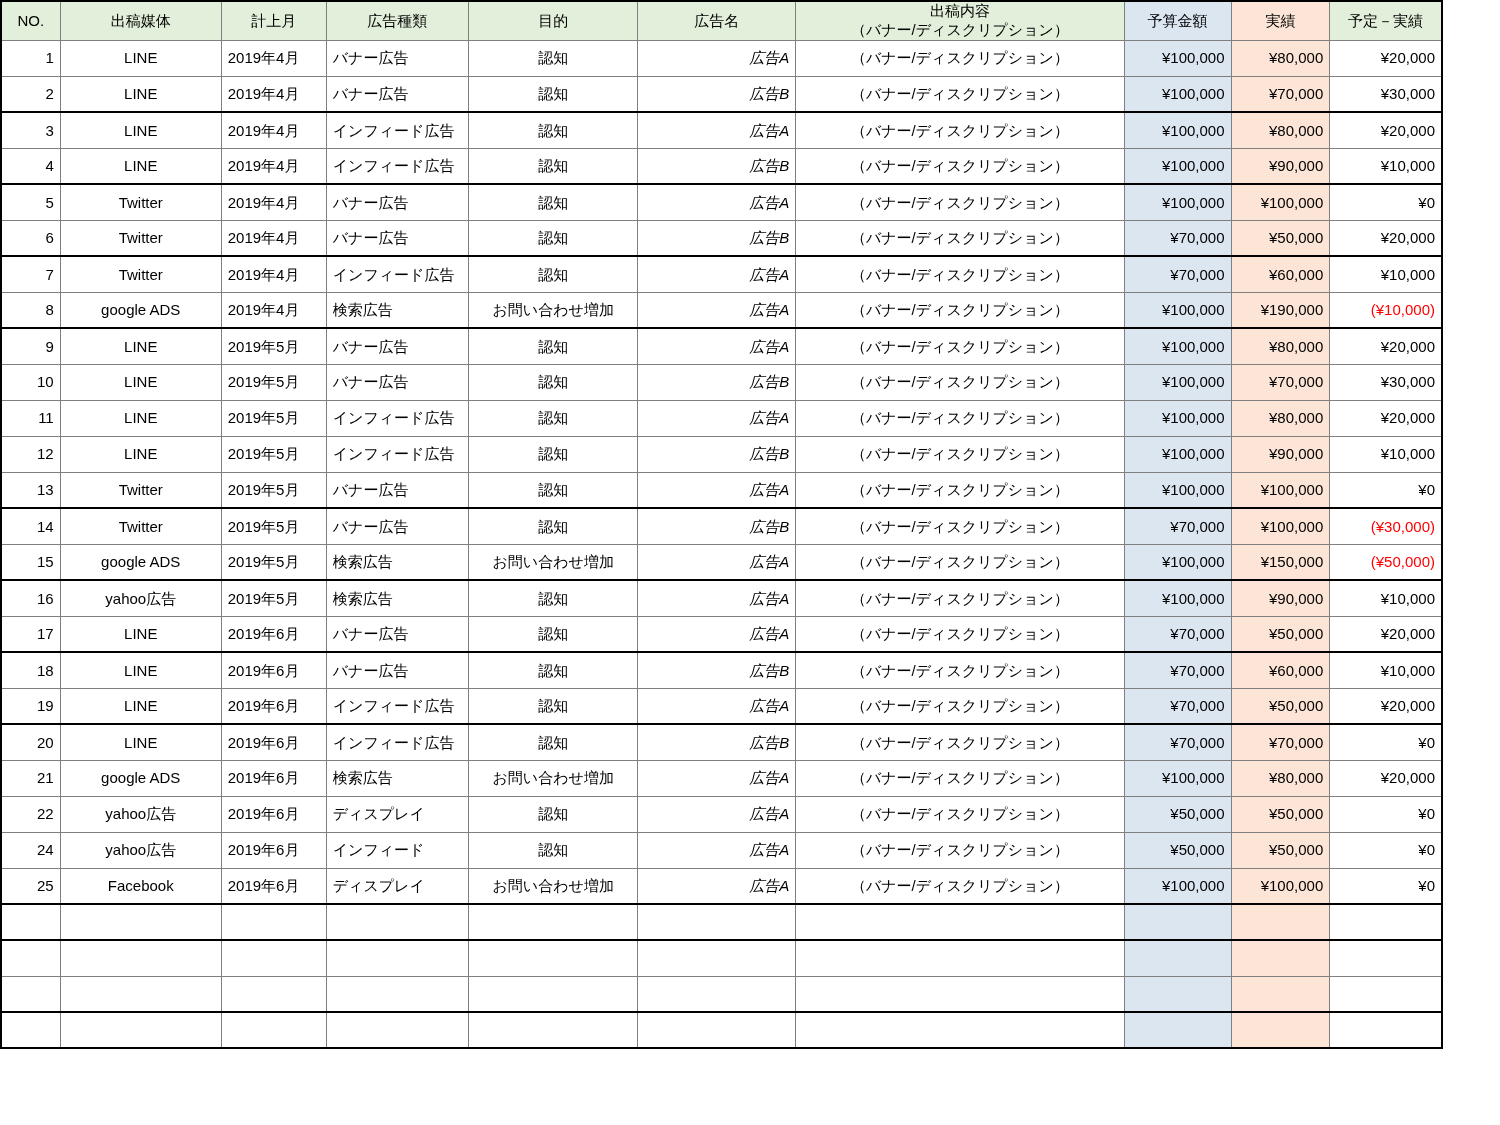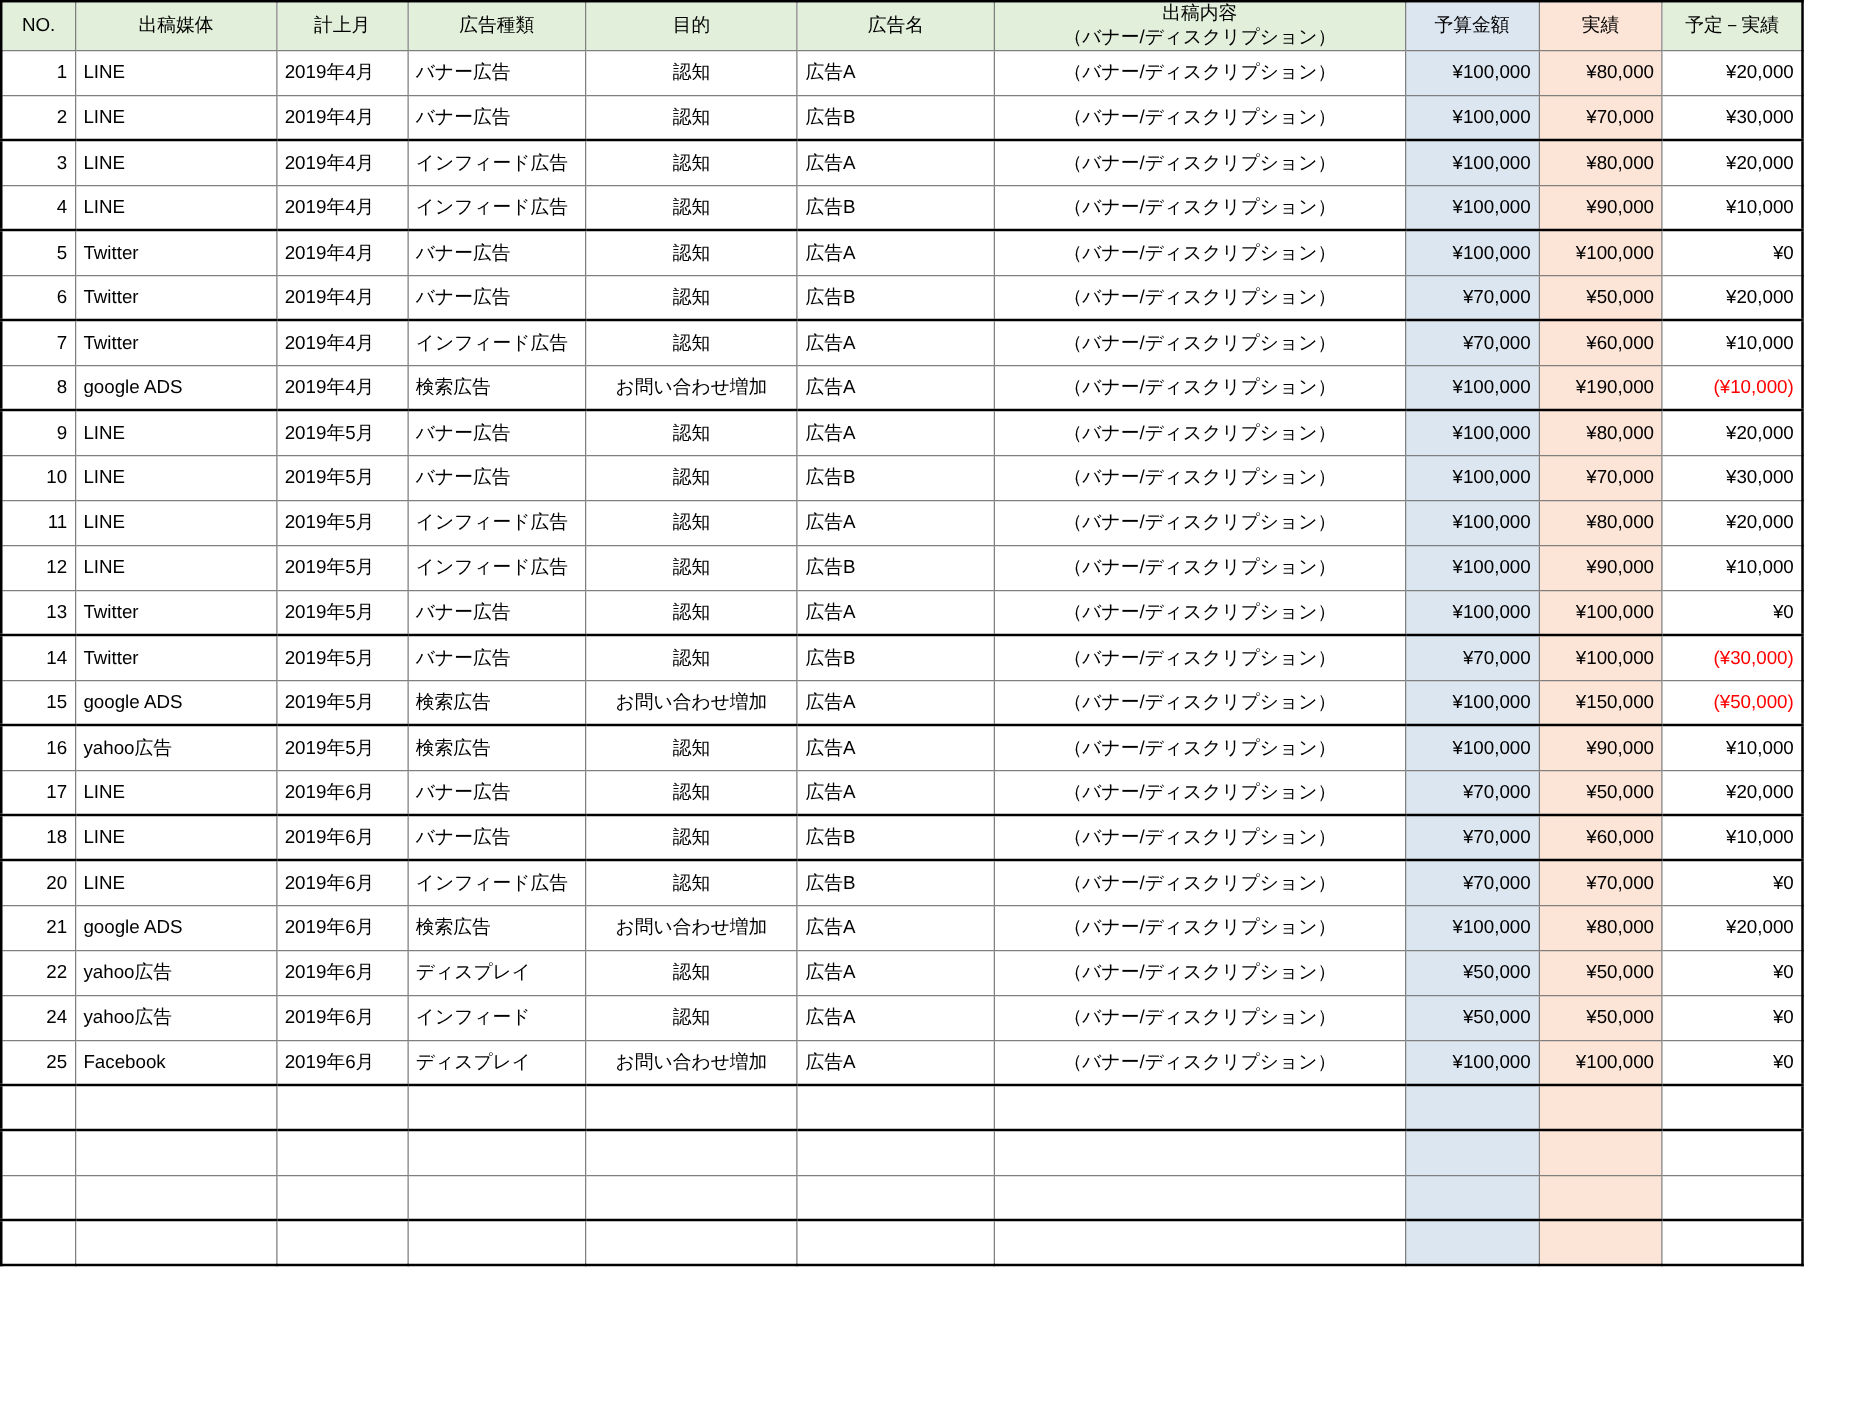--- a/index.html
+++ b/index.html
@@ -57,7 +57,7 @@
   .hdr-two-line { line-height: 1.25; white-space: normal; }
 
   td.c-no     { text-align: right;  }
-  td.c-media  { text-align: left; }
+  td.c-media  { text-align: center; }
   td.c-month  { }
   td.c-adtype { }
   td.c-purpose{ text-align: center; }

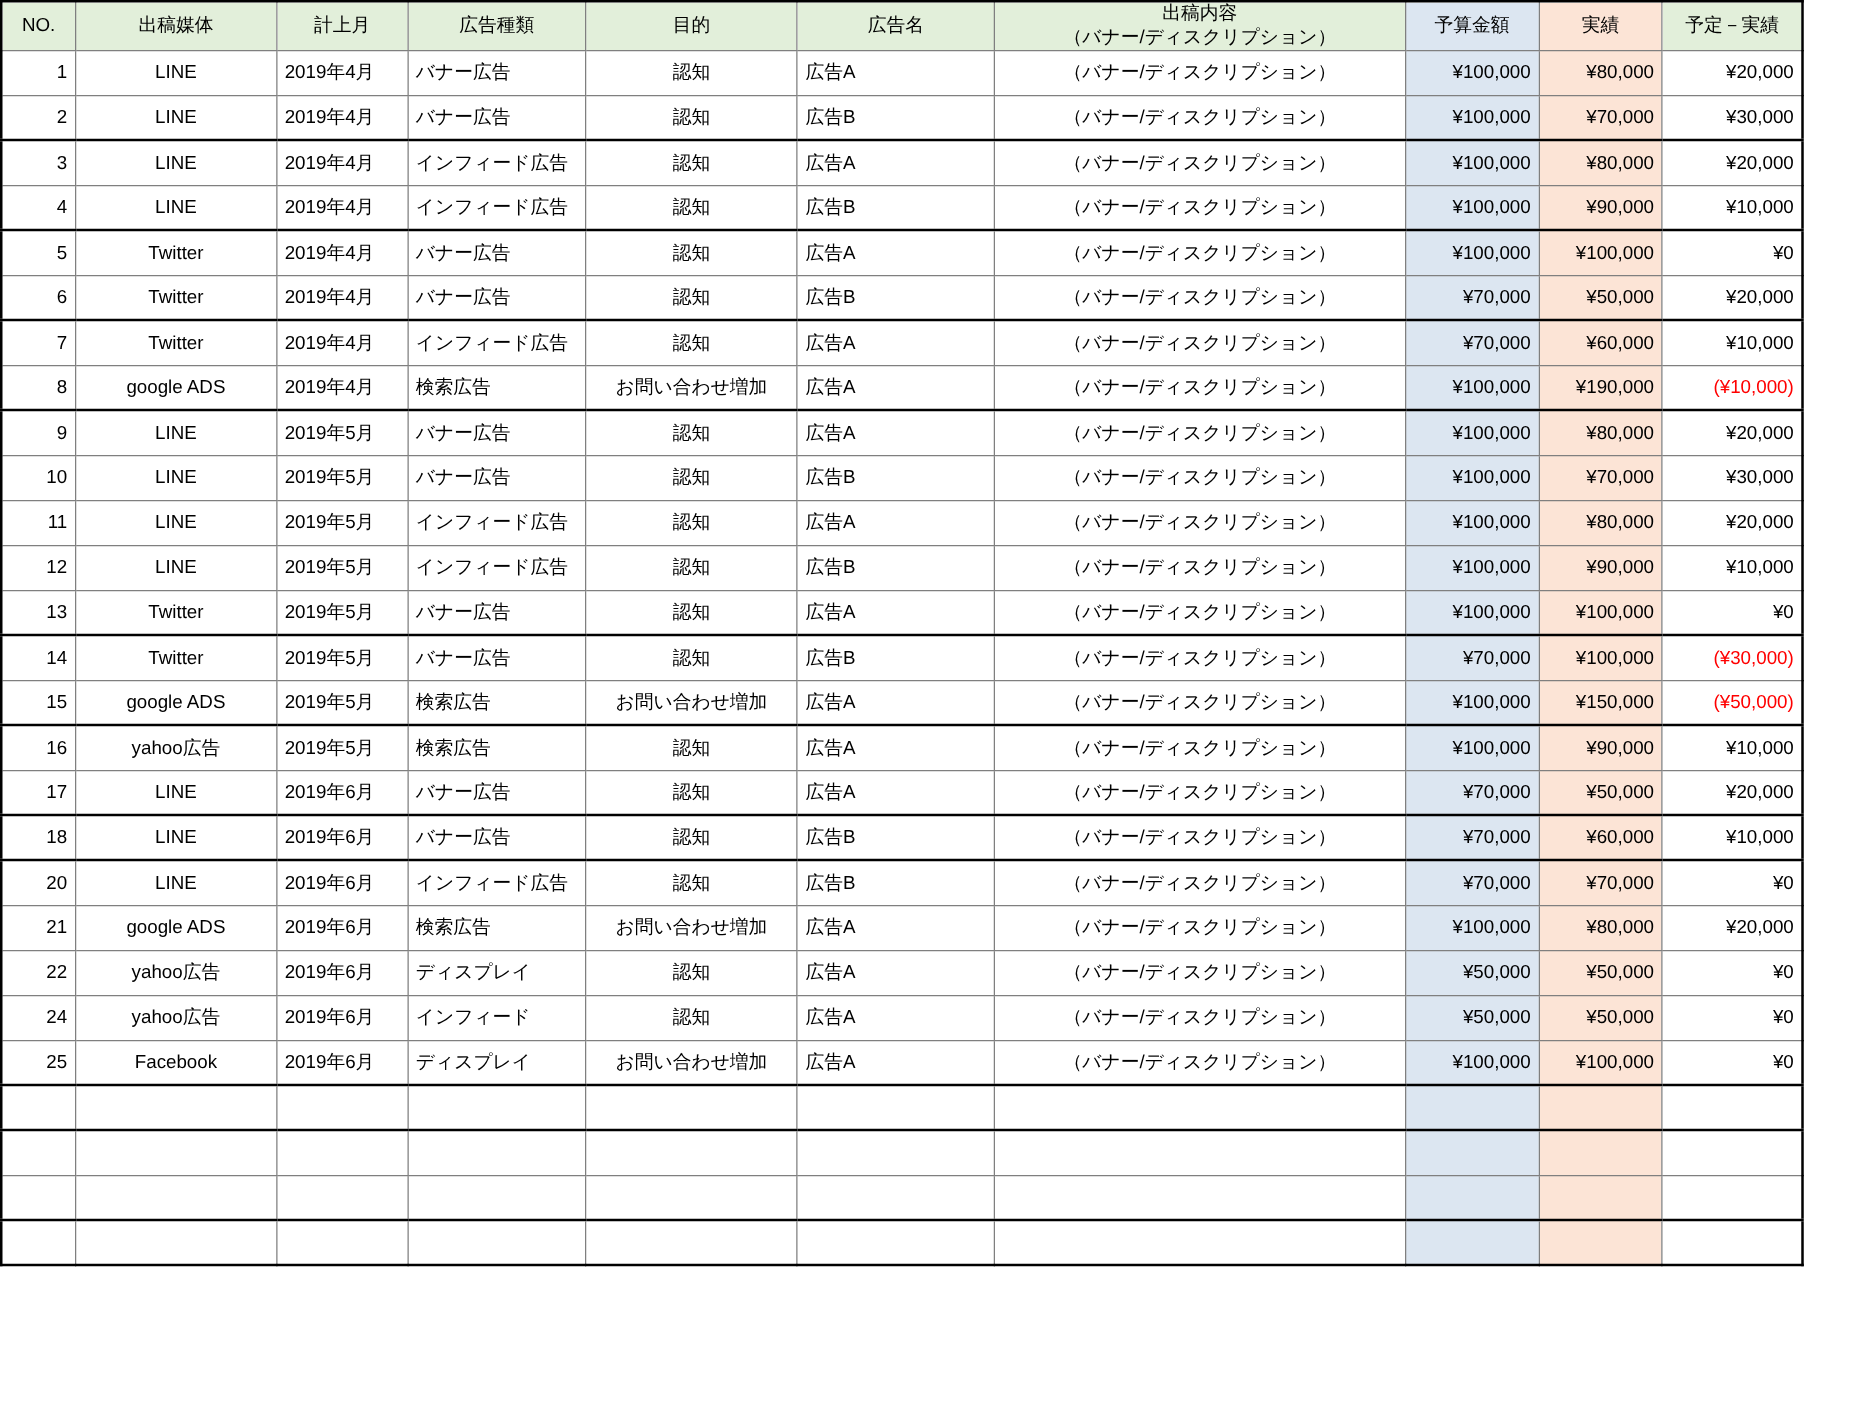--- a/index.html
+++ b/index.html
@@ -61,7 +61,7 @@
   td.c-month  { }
   td.c-adtype { }
   td.c-purpose{ text-align: center; }
-  td.c-adname { text-align: left; }
+  td.c-adname { text-align: right; font-style: italic; }
   td.c-content{ text-align: center; }
   td.c-budget { text-align: right; background: #dce6f1; }
   td.c-actual { text-align: right; background: #fce4d6; }

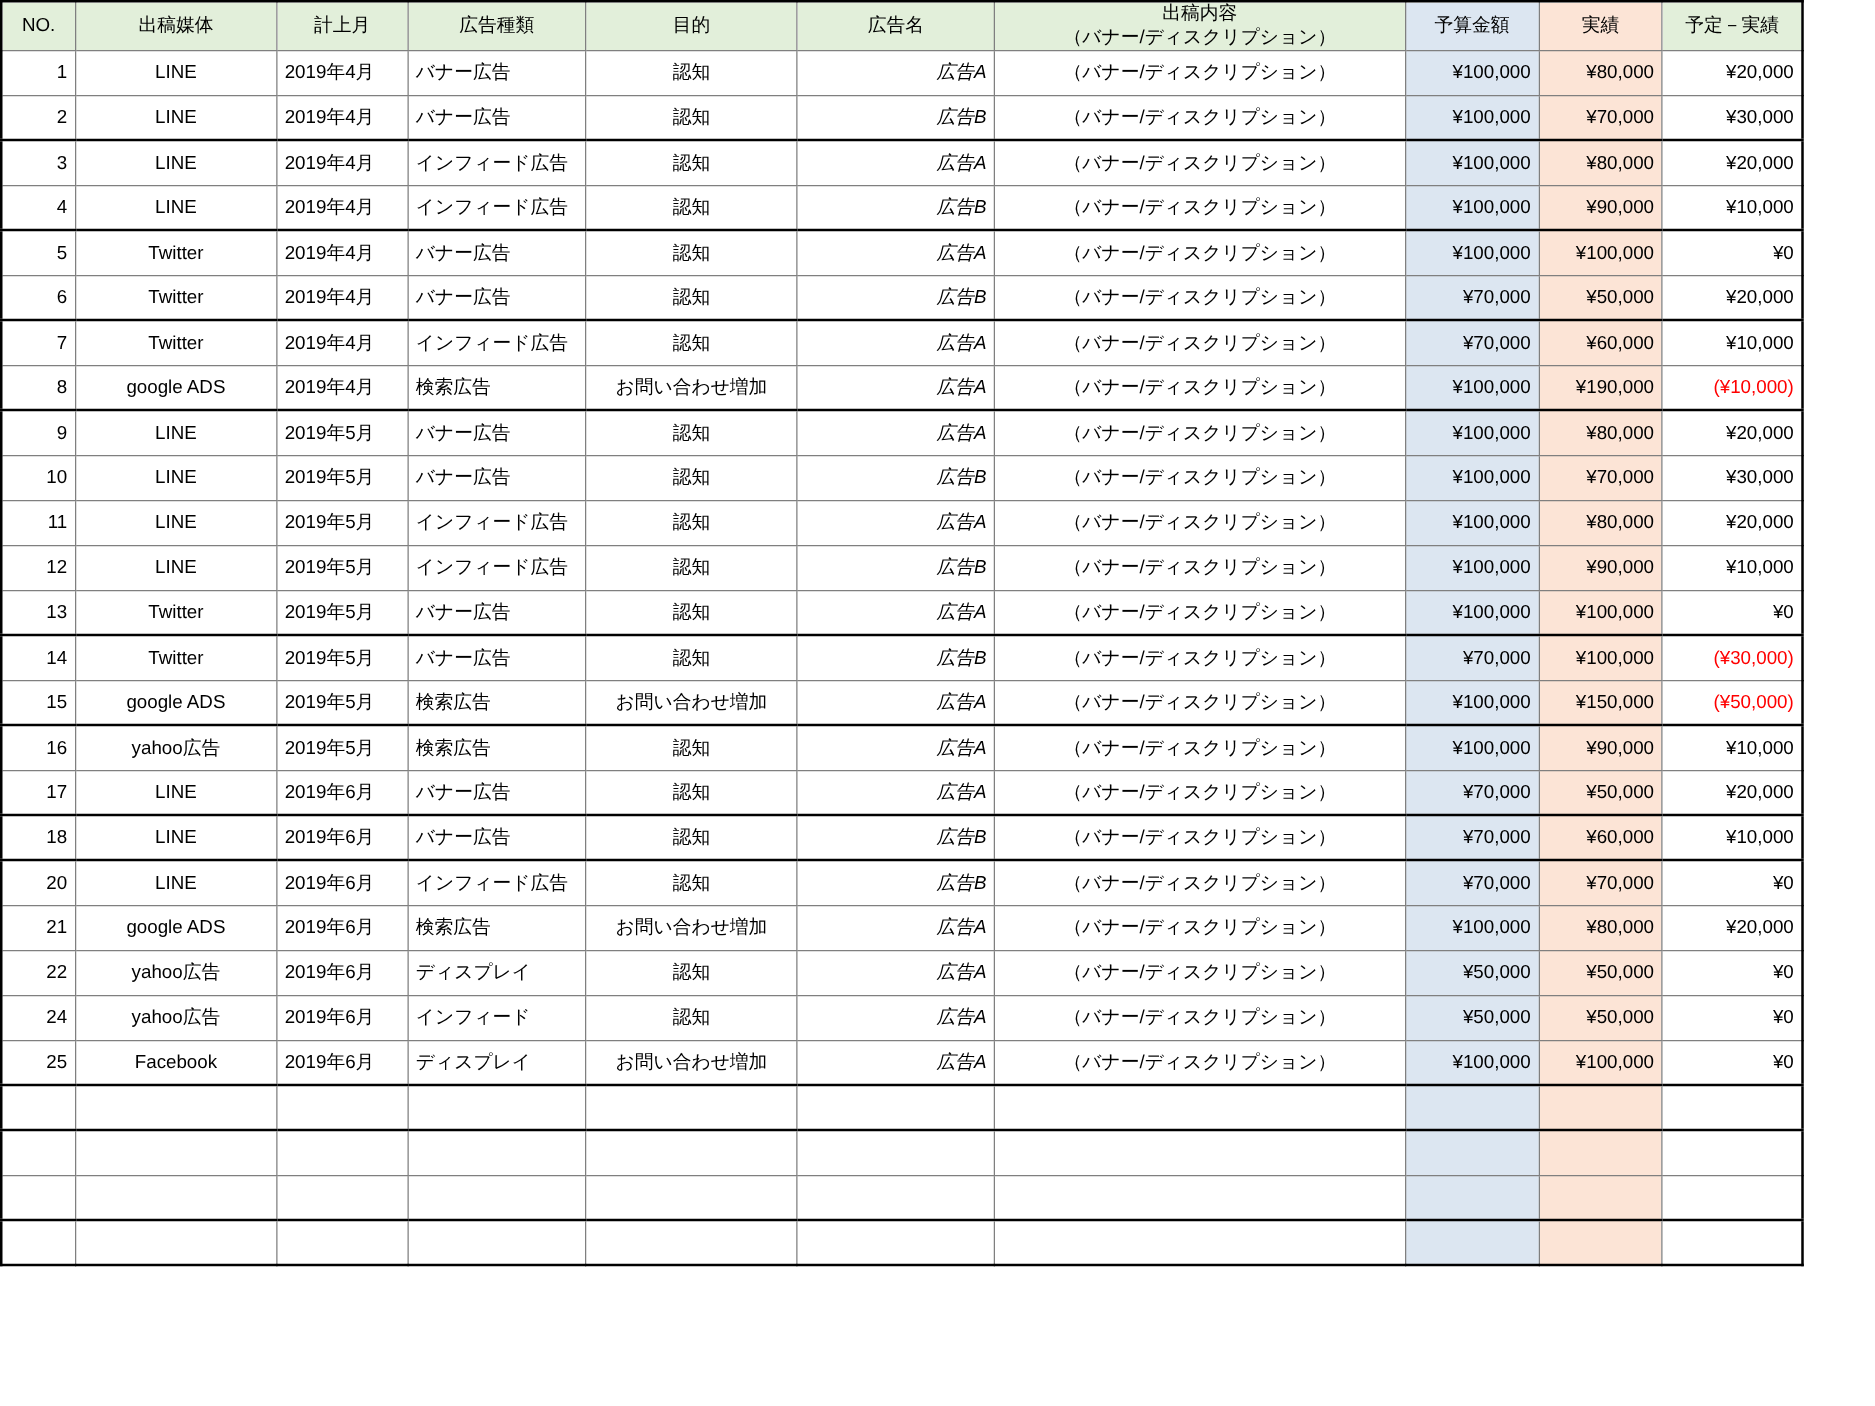--- a/index.html
+++ b/index.html
@@ -340,6 +340,18 @@
           <td class="c-actual">¥60,000</td>
           <td class="c-diff">¥10,000</td>
         </tr>
+        <tr>
+          <td class="c-no">19</td>
+          <td class="c-media">LINE</td>
+          <td class="c-month">2019年6月</td>
+          <td class="c-adtype">インフィード広告</td>
+          <td class="c-purpose">認知</td>
+          <td class="c-adname">広告A</td>
+          <td class="c-content">（バナー/ディスクリプション）</td>
+          <td class="c-budget">¥70,000</td>
+          <td class="c-actual">¥50,000</td>
+          <td class="c-diff">¥20,000</td>
+        </tr>
         <tr class="thick-top">
           <td class="c-no">20</td>
           <td class="c-media">LINE</td>

